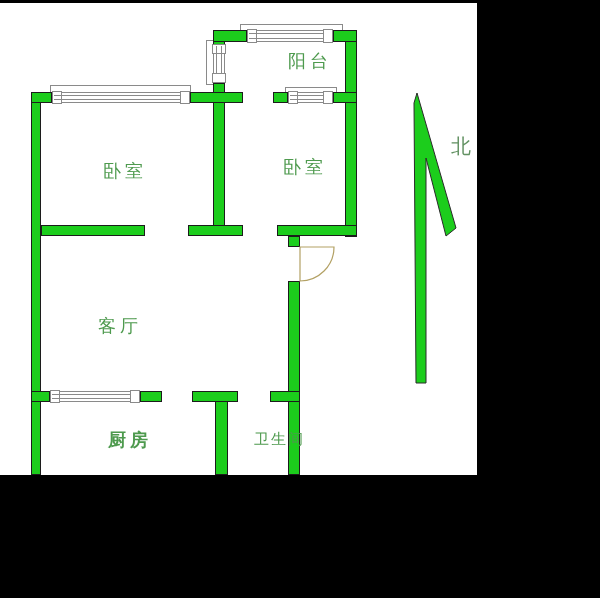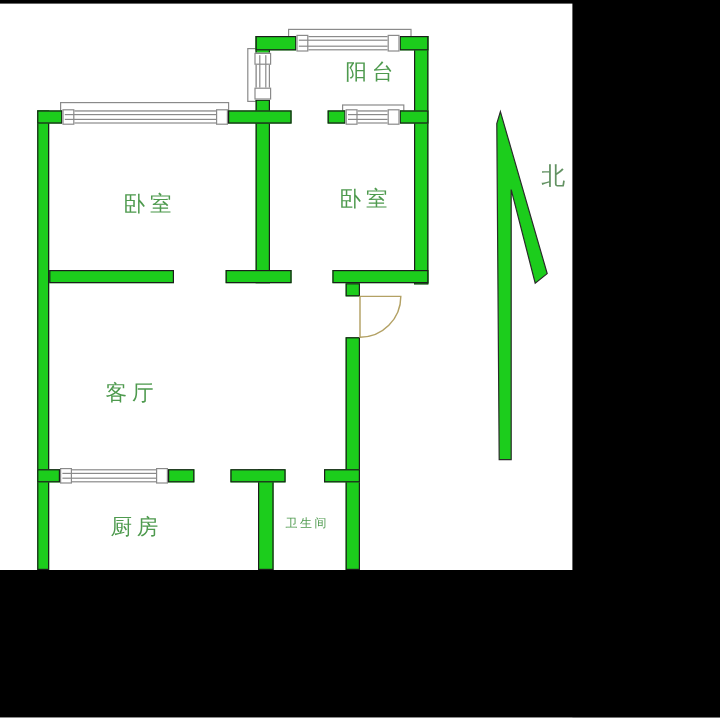--- a/index.html
+++ b/index.html
@@ -56,7 +56,7 @@
   #lbl-balcony{left:288px;top:51px;}
   #lbl-bed-left{left:103px;top:161px;}
   #lbl-bed-right{left:283px;top:157px;}
-  #lbl-living{left:88px;top:318px;}
+  #lbl-living{left:98px;top:318px;font-family:Liberation Mono, monospace;}
   #lbl-kitchen{left:92px;top:430px;}
   #lbl-bath{left:238px;top:431px;font-size:10px;letter-spacing:2px;}
   #lbl-north{left:451px;top:135px;font-size:20px;letter-spacing:0;color:#639263;}

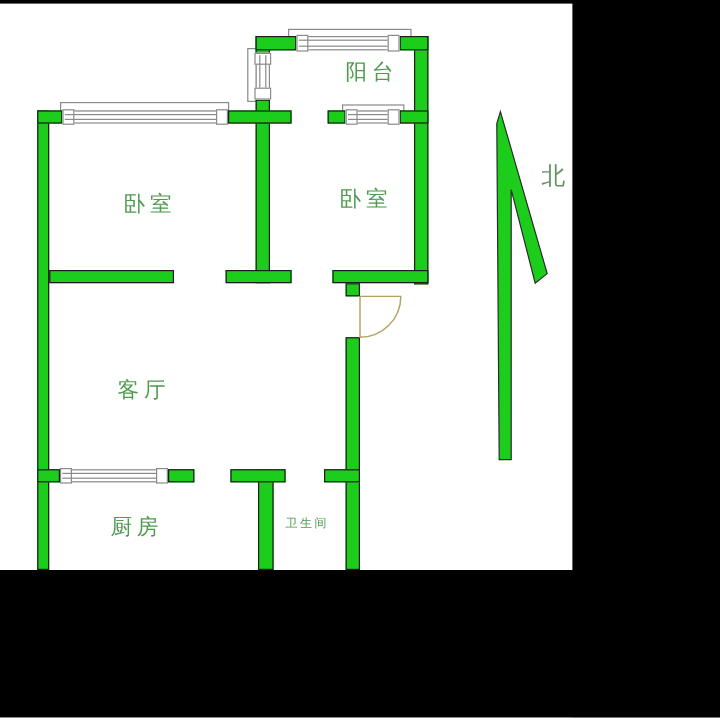--- a/index.html
+++ b/index.html
@@ -57,7 +57,7 @@
   #lbl-bed-left{left:103px;top:161px;}
   #lbl-bed-right{left:283px;top:157px;}
   #lbl-living{left:98px;top:318px;font-family:Liberation Mono, monospace;}
-  #lbl-kitchen{left:92px;top:430px;}
+  #lbl-kitchen{left:108px;top:430px;font-weight:bold;}
   #lbl-bath{left:238px;top:431px;font-size:10px;letter-spacing:2px;}
   #lbl-north{left:451px;top:135px;font-size:20px;letter-spacing:0;color:#639263;}
 </style>

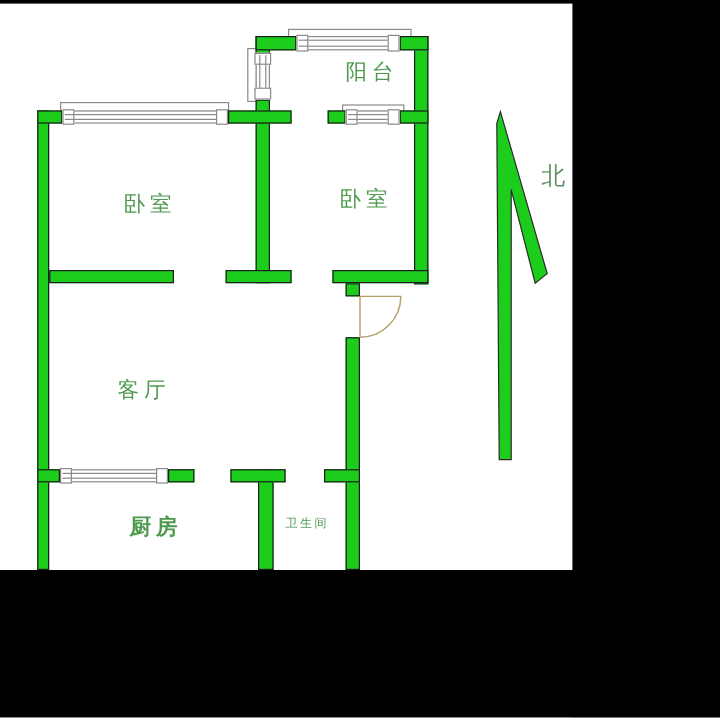--- a/index.html
+++ b/index.html
@@ -58,7 +58,7 @@
   #lbl-bed-right{left:283px;top:157px;}
   #lbl-living{left:98px;top:318px;font-family:Liberation Mono, monospace;}
   #lbl-kitchen{left:108px;top:430px;font-weight:bold;}
-  #lbl-bath{left:238px;top:431px;font-size:10px;letter-spacing:2px;}
+  #lbl-bath{left:254px;top:431px;font-size:15px;letter-spacing:2px;}
   #lbl-north{left:451px;top:135px;font-size:20px;letter-spacing:0;color:#639263;}
 </style>
 </head>

